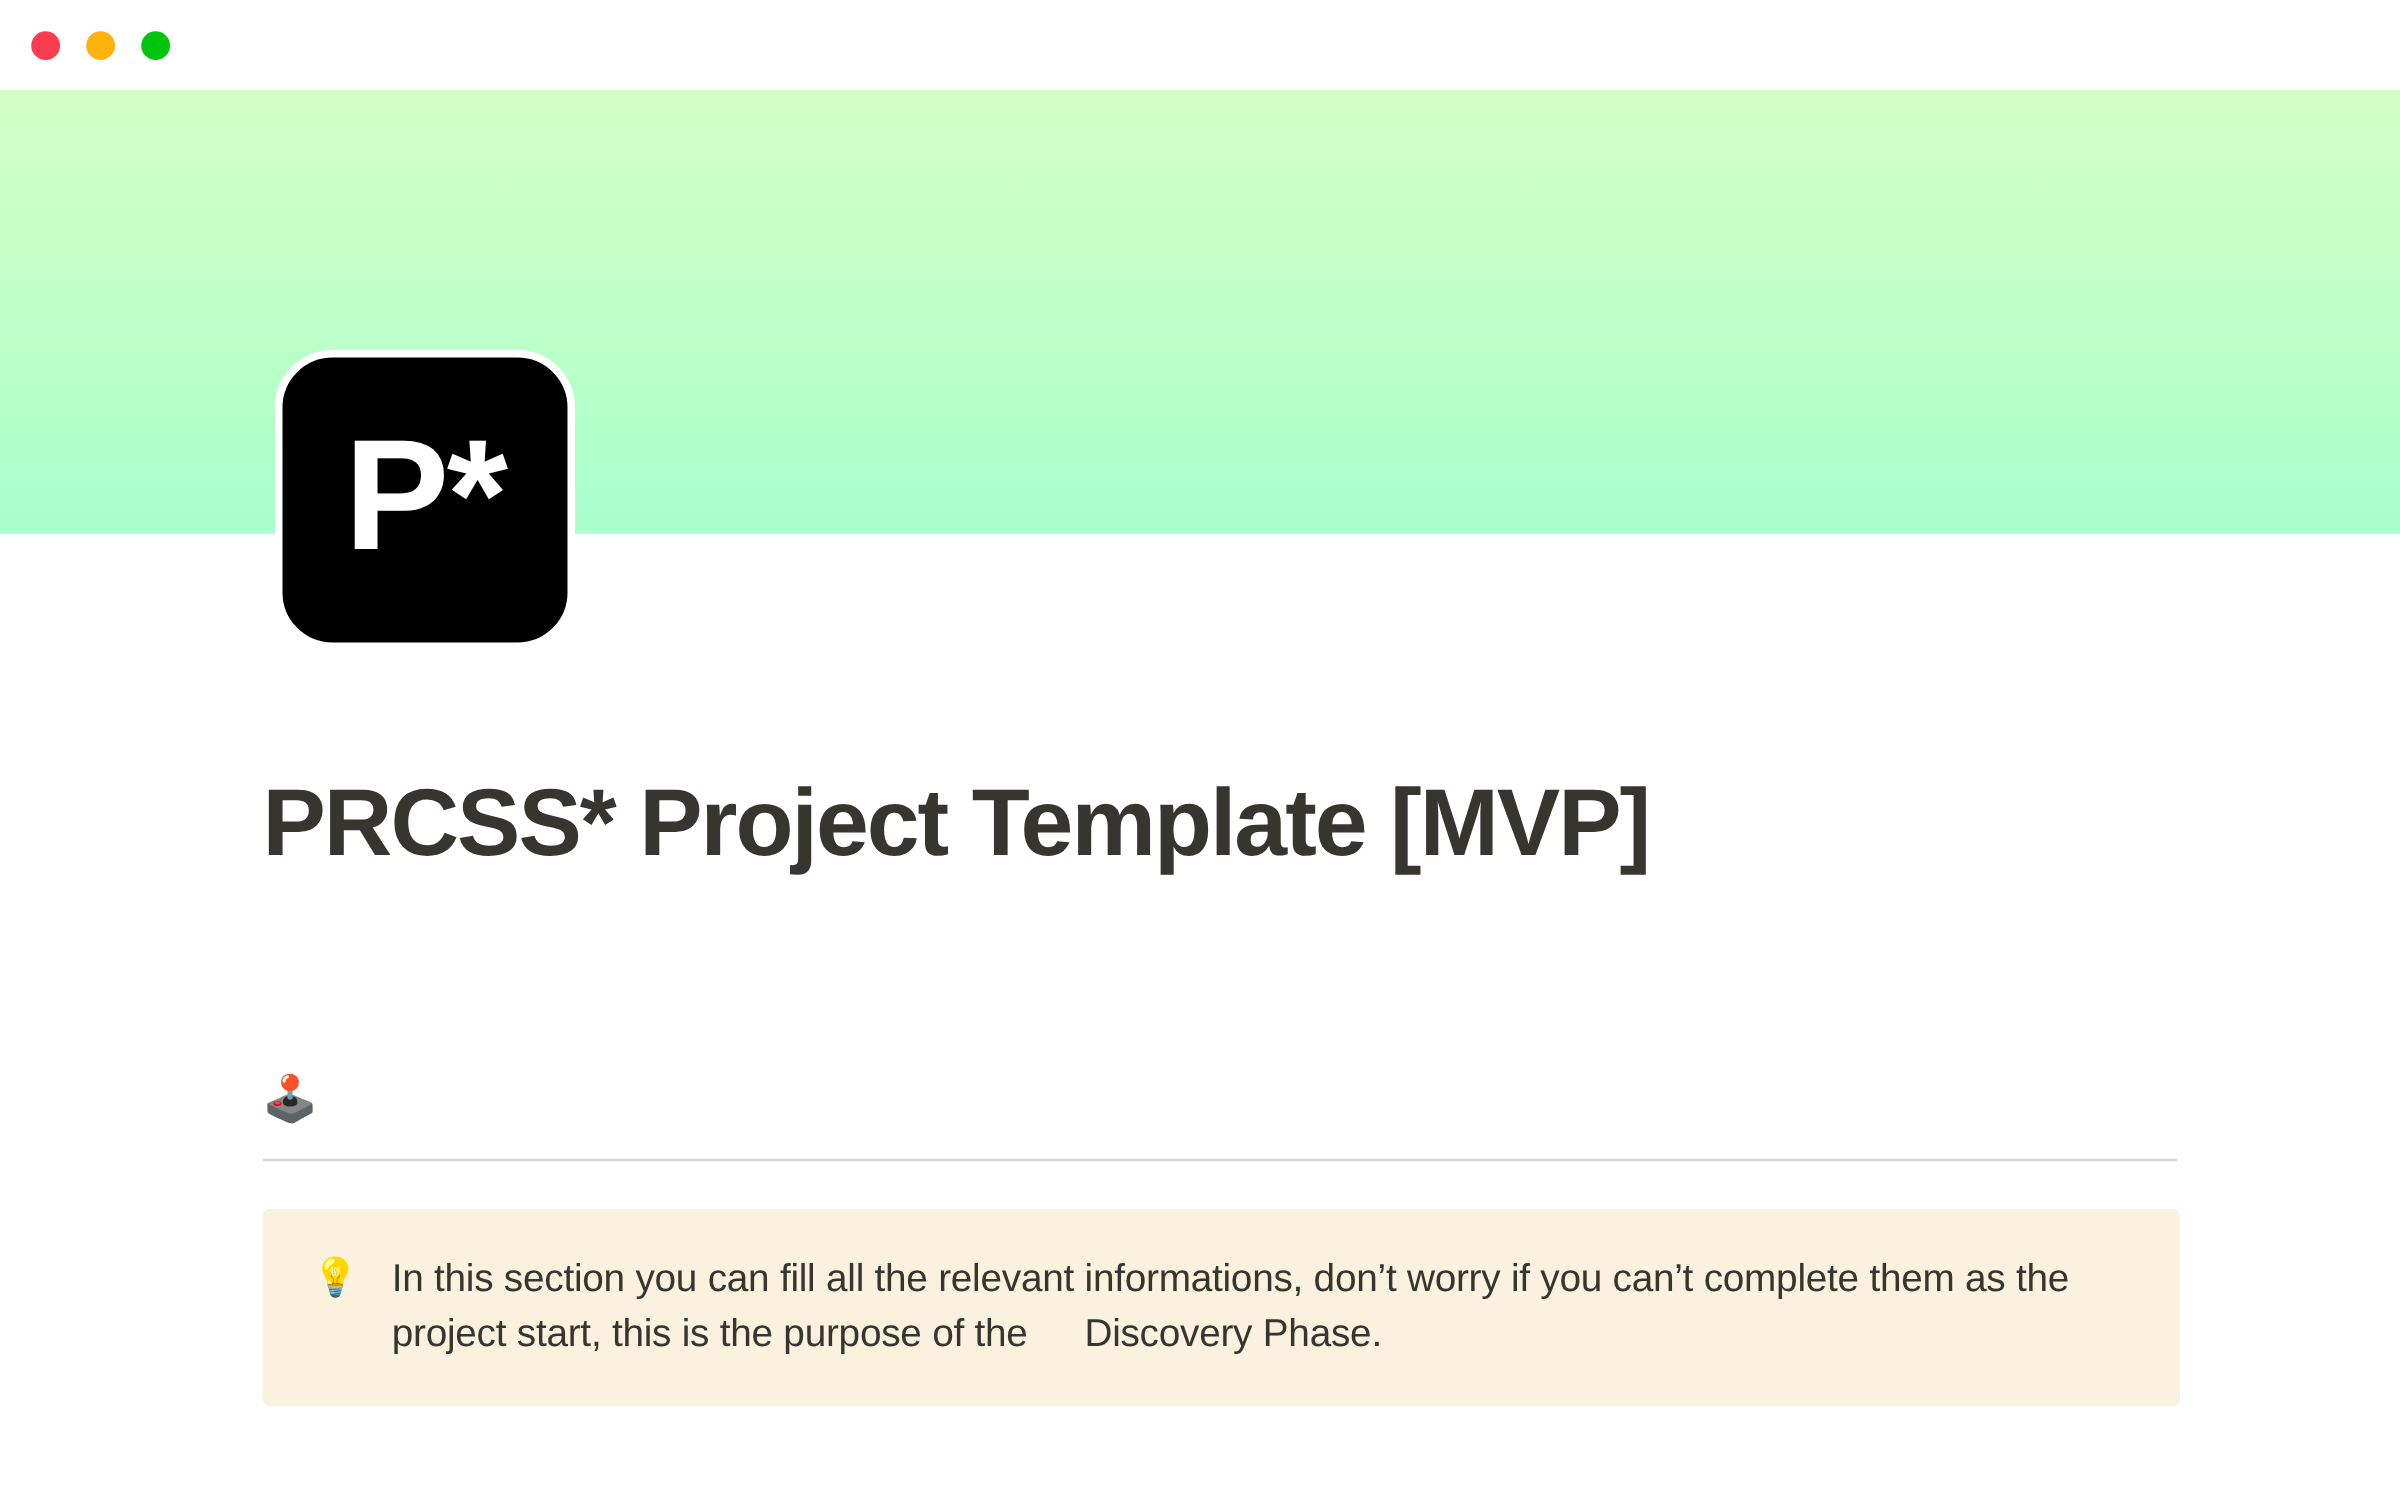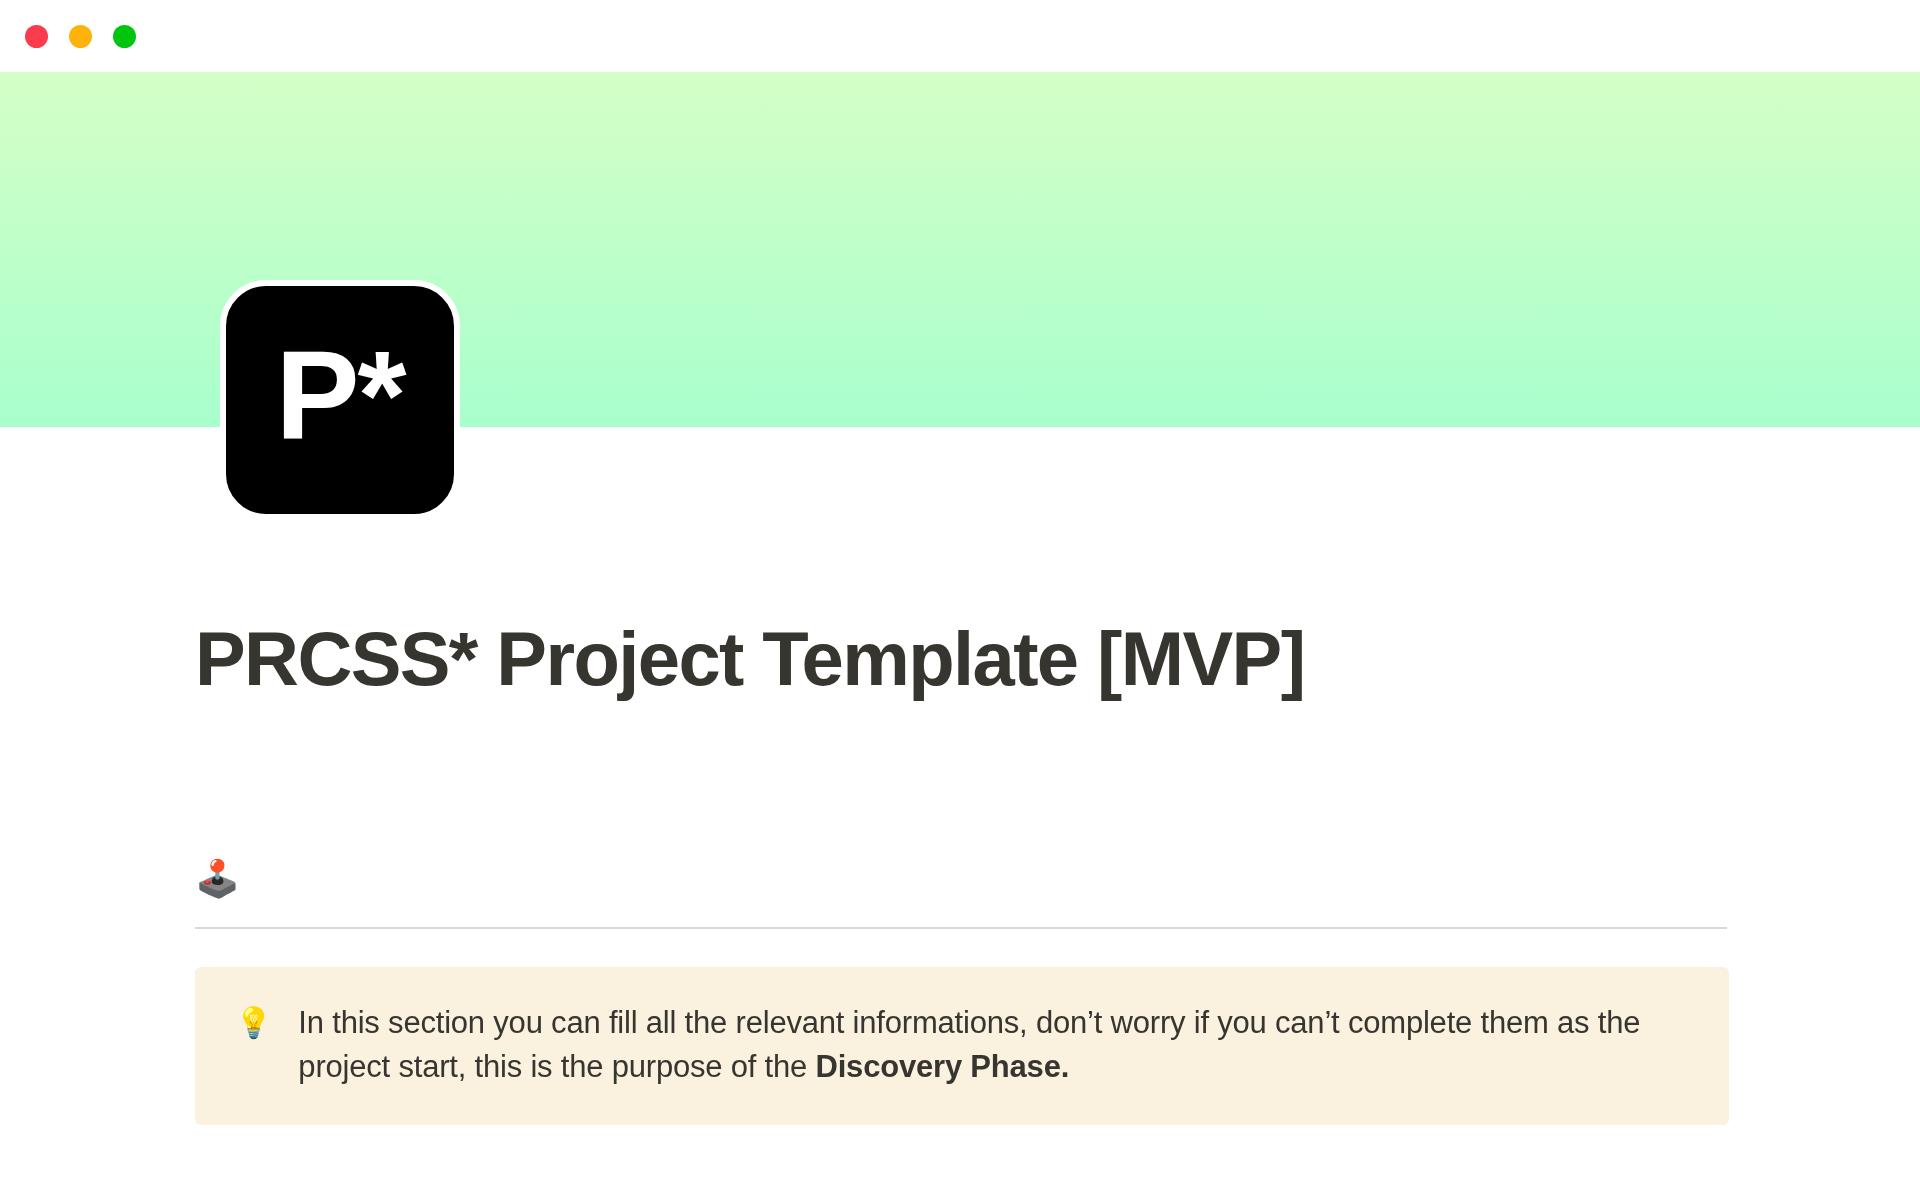--- a/index.html
+++ b/index.html
@@ -100,7 +100,7 @@
 
   .content {
     position: absolute;
-    top: 0; left: 0;
+    top: 0; left: 15px;
     width: 1891px;
     padding-left: 195px;
     padding-right: 193px;

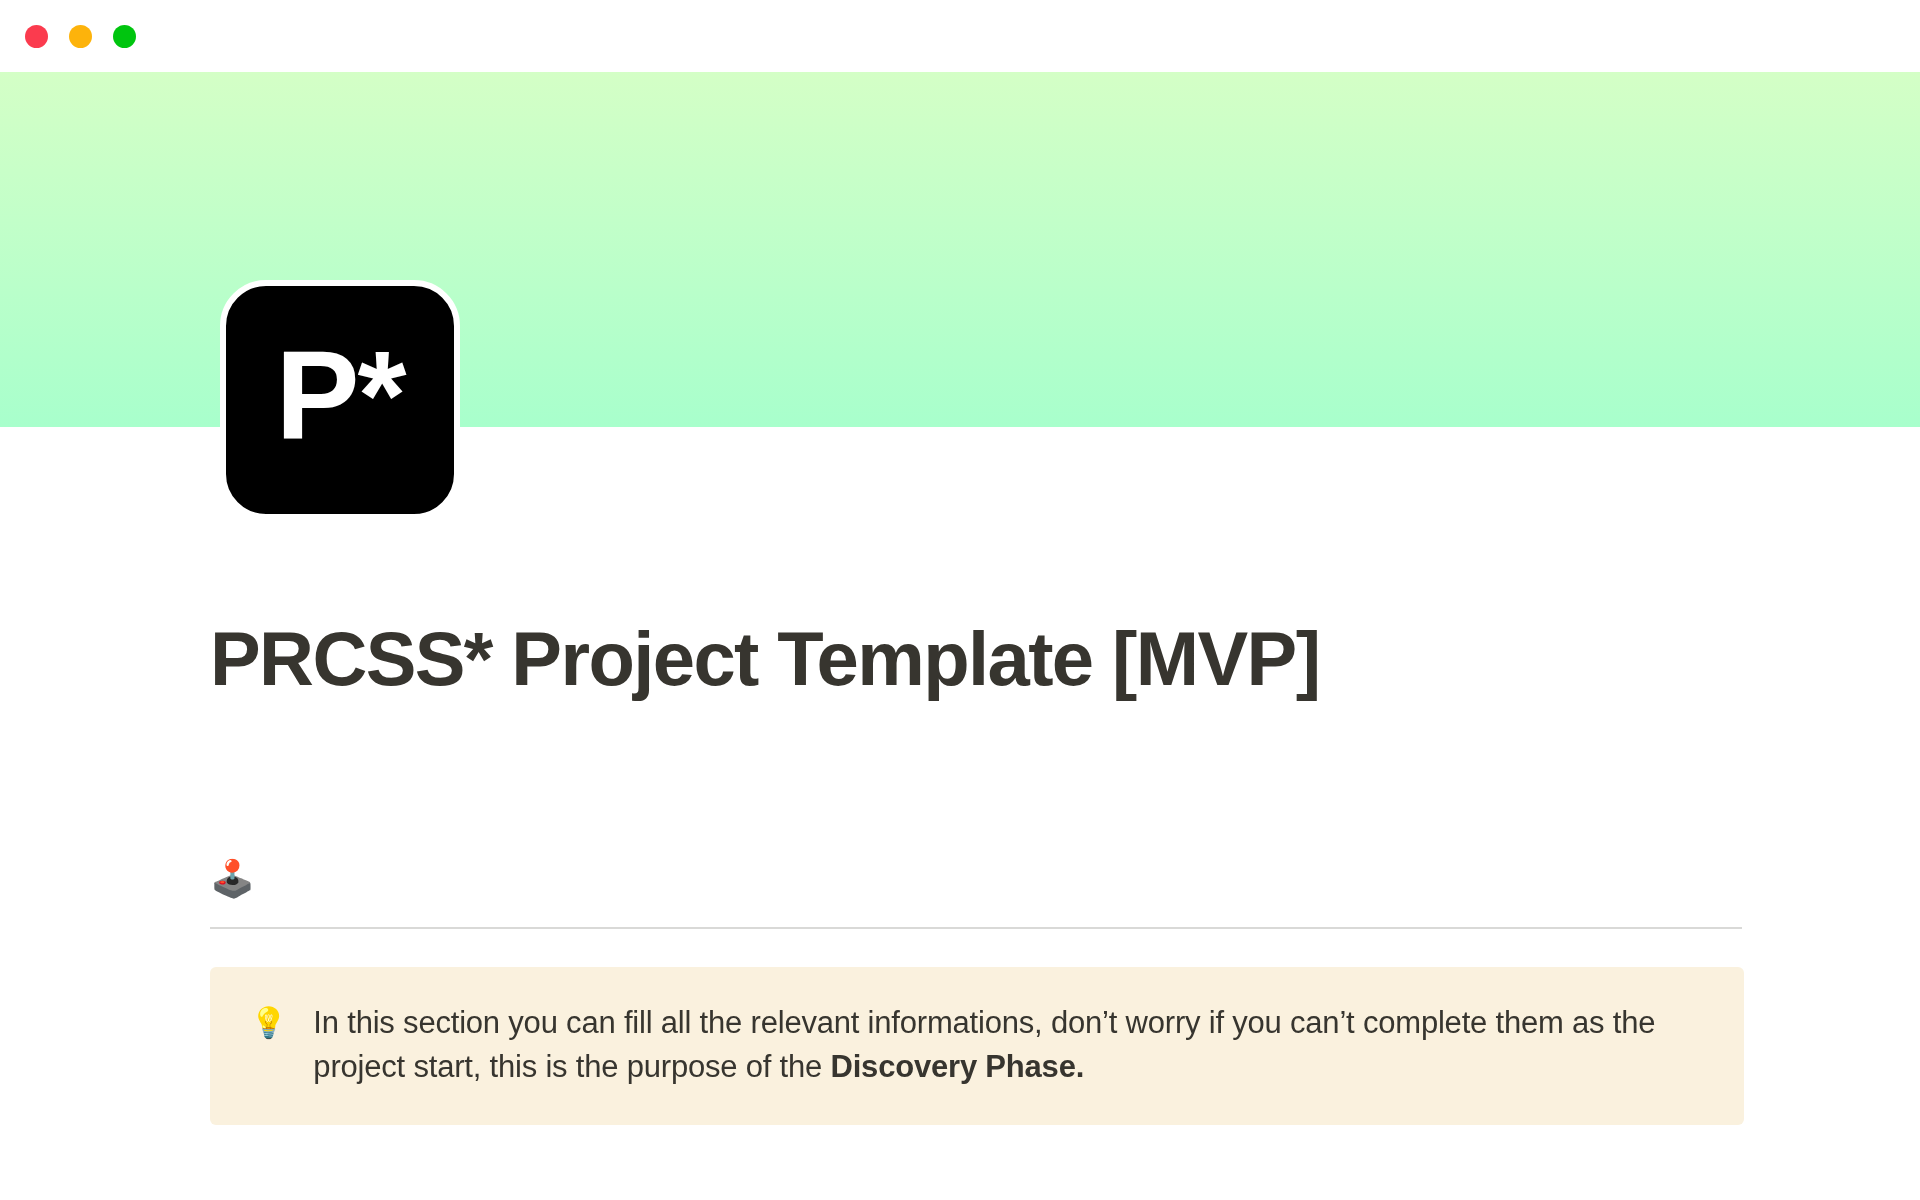--- a/index.html
+++ b/index.html
@@ -168,7 +168,7 @@
     max-width: 1390px;
   }
 
-  .callout-text b { font-weight: 700; }
+  .callout-text b { font-weight: 400; margin-left: 37px; }
 </style>
 </head>
 <body>

